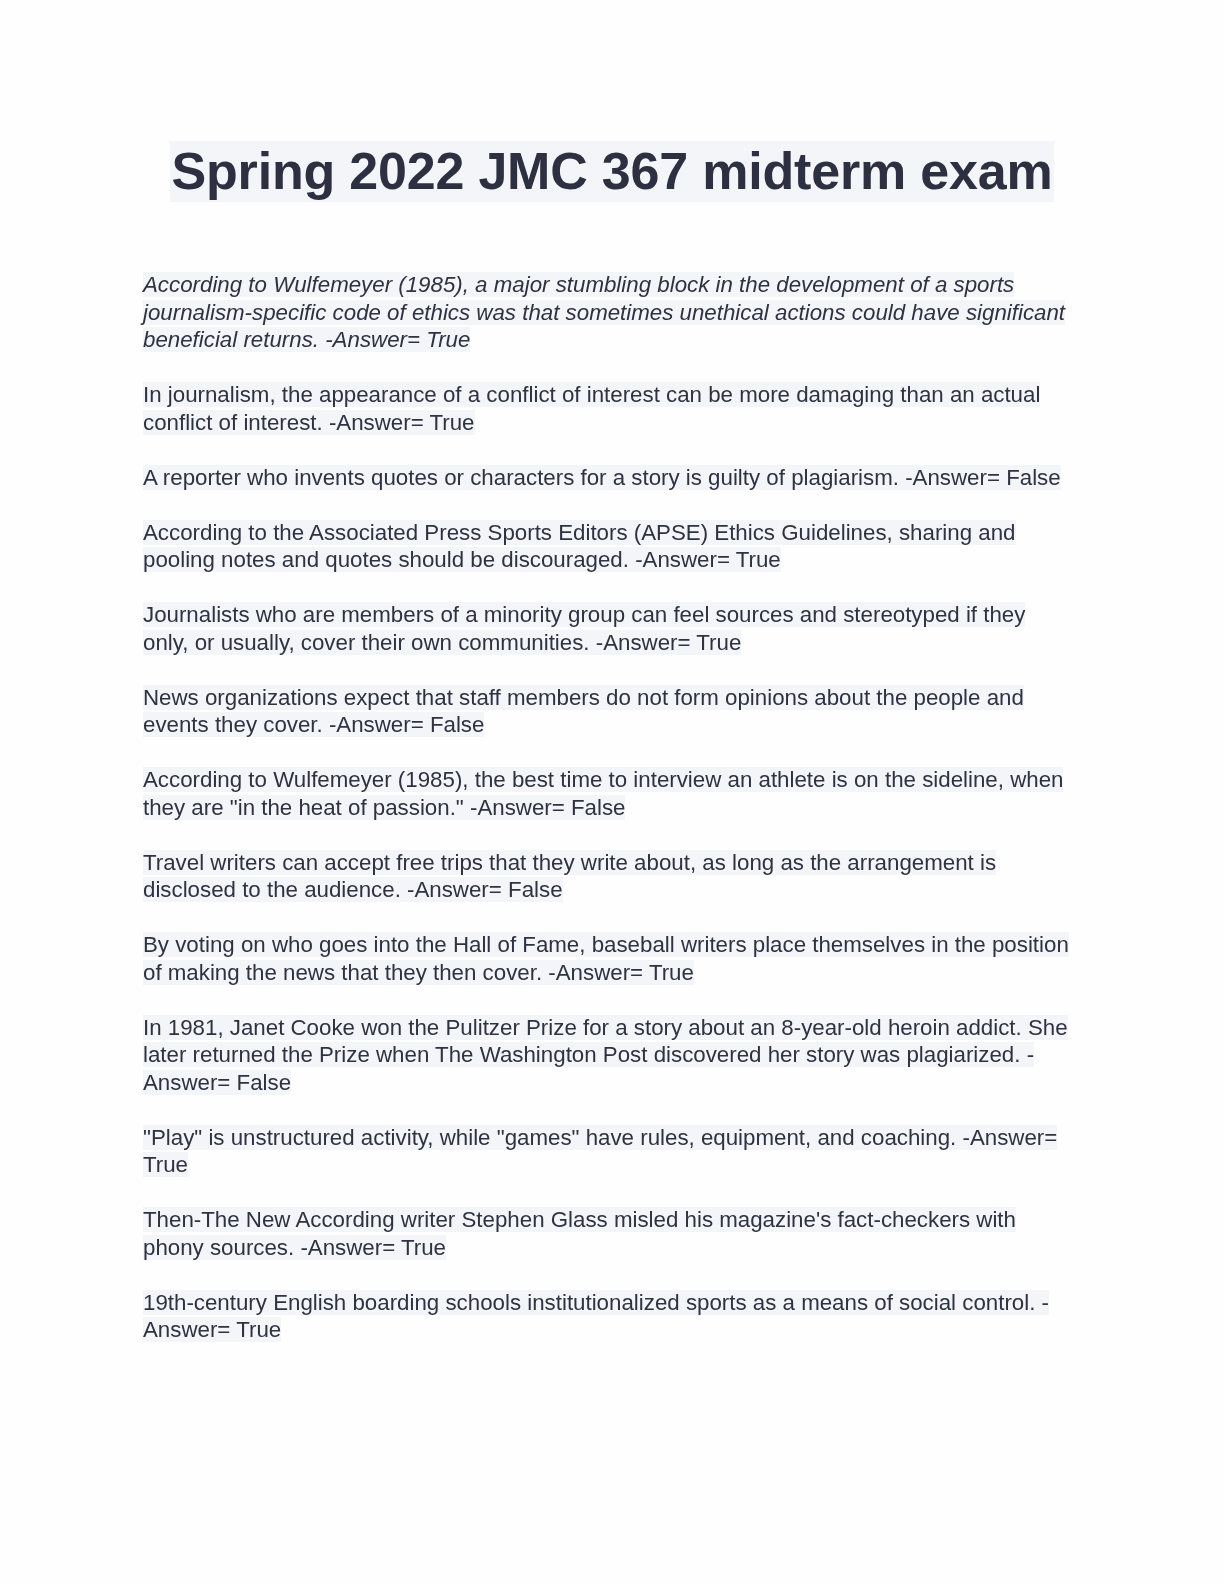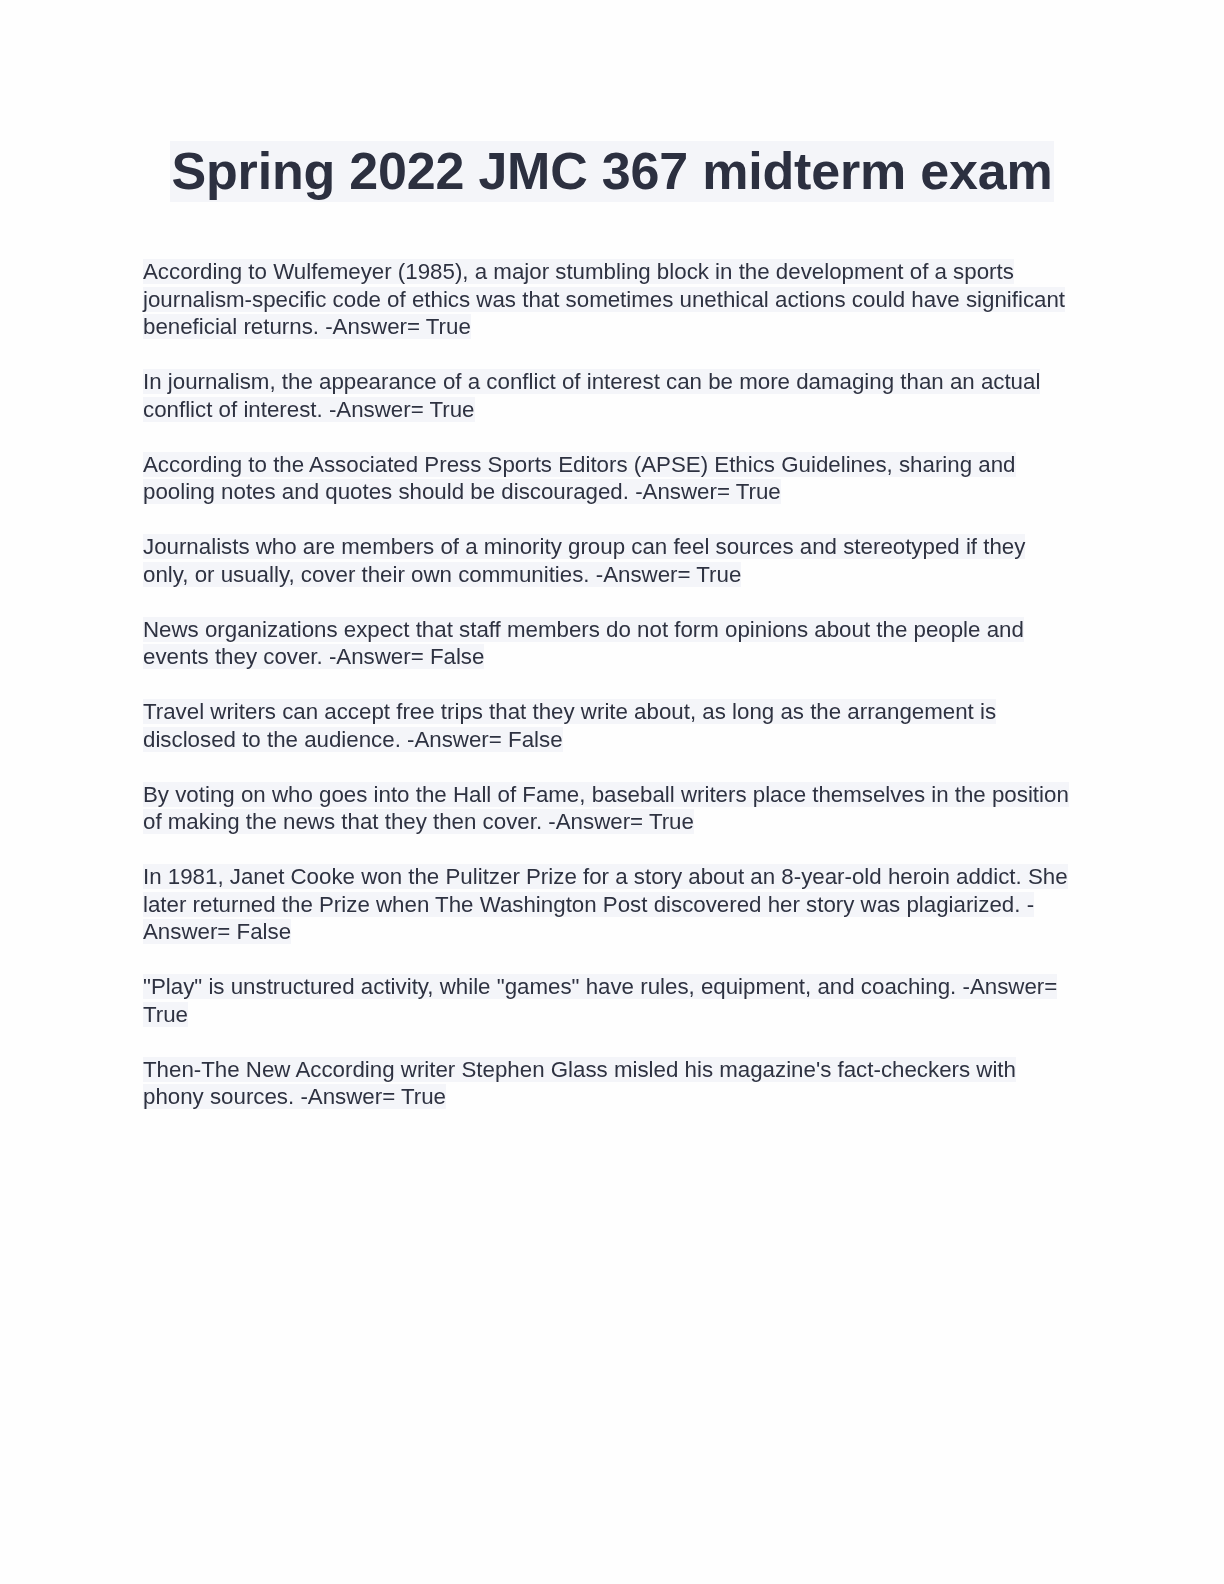--- a/index.html
+++ b/index.html
@@ -68,7 +68,7 @@
   </div>
 
   <div class="qa-list">
-    <p class="qa-item" style="margin-top:2px;"><span class="line">According to Wulfemeyer (1985), a major stumbling block in the development of a sports journalism-specific code of ethics was that sometimes unethical actions could have significant beneficial returns. -Answer= True</span></p>
+    <p class="qa-item" style="margin-top:15px;font-style:italic;"><span class="line">According to Wulfemeyer (1985), a major stumbling block in the development of a sports journalism-specific code of ethics was that sometimes unethical actions could have significant beneficial returns. -Answer= True</span></p>
     <p class="qa-item"><span class="line">In journalism, the appearance of a conflict of interest can be more damaging than an actual conflict of interest. -Answer= True</span></p>
     <p class="qa-item"><span class="line">According to the Associated Press Sports Editors (APSE) Ethics Guidelines, sharing and pooling notes and quotes should be discouraged. -Answer= True</span></p>
     <p class="qa-item"><span class="line">Journalists who are members of a minority group can feel sources and stereotyped if they only, or usually, cover their own communities. -Answer= True</span></p>

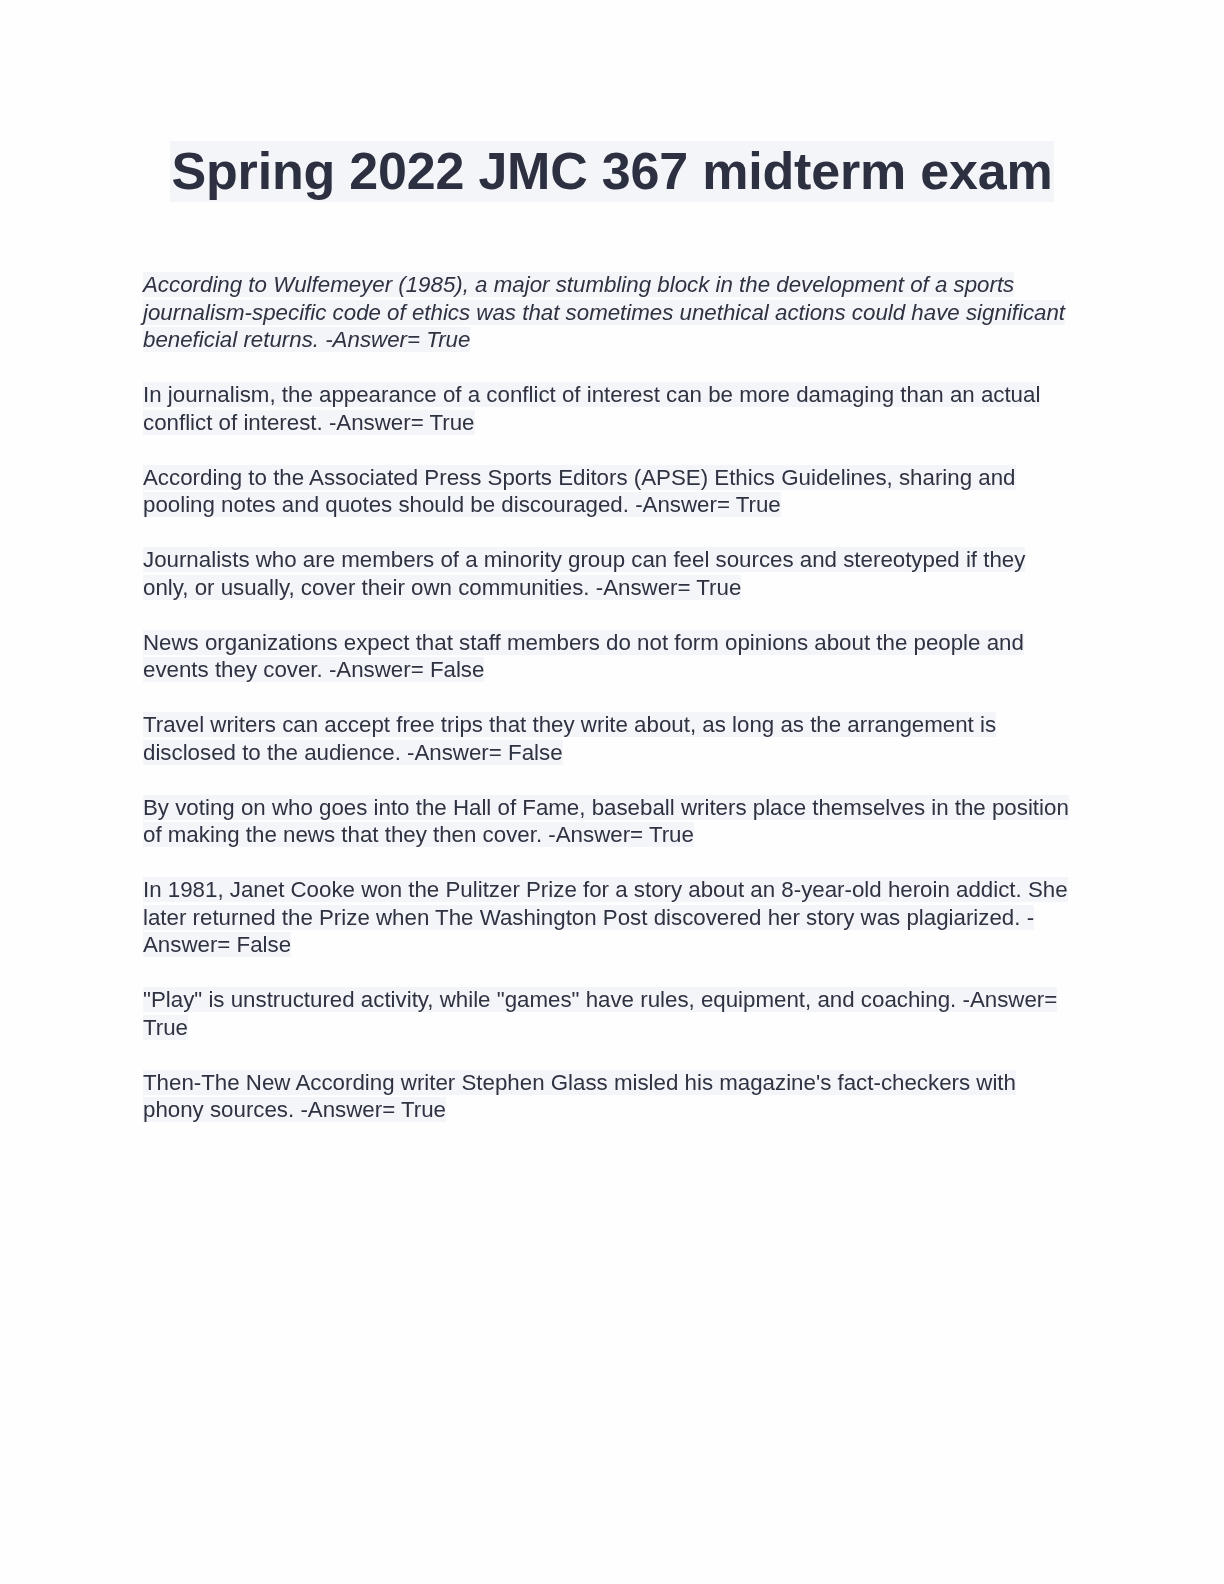--- a/index.html
+++ b/index.html
@@ -70,6 +70,7 @@
   <div class="qa-list">
     <p class="qa-item" style="margin-top:15px;font-style:italic;"><span class="line">According to Wulfemeyer (1985), a major stumbling block in the development of a sports journalism-specific code of ethics was that sometimes unethical actions could have significant beneficial returns. -Answer= True</span></p>
     <p class="qa-item"><span class="line">In journalism, the appearance of a conflict of interest can be more damaging than an actual conflict of interest. -Answer= True</span></p>
+    <p class="qa-item"><span class="line">A reporter who invents quotes or characters for a story is guilty of plagiarism. -Answer= False</span></p>
     <p class="qa-item"><span class="line">According to the Associated Press Sports Editors (APSE) Ethics Guidelines, sharing and pooling notes and quotes should be discouraged. -Answer= True</span></p>
     <p class="qa-item"><span class="line">Journalists who are members of a minority group can feel sources and stereotyped if they only, or usually, cover their own communities. -Answer= True</span></p>
     <p class="qa-item"><span class="line">News organizations expect that staff members do not form opinions about the people and events they cover. -Answer= False</span></p>

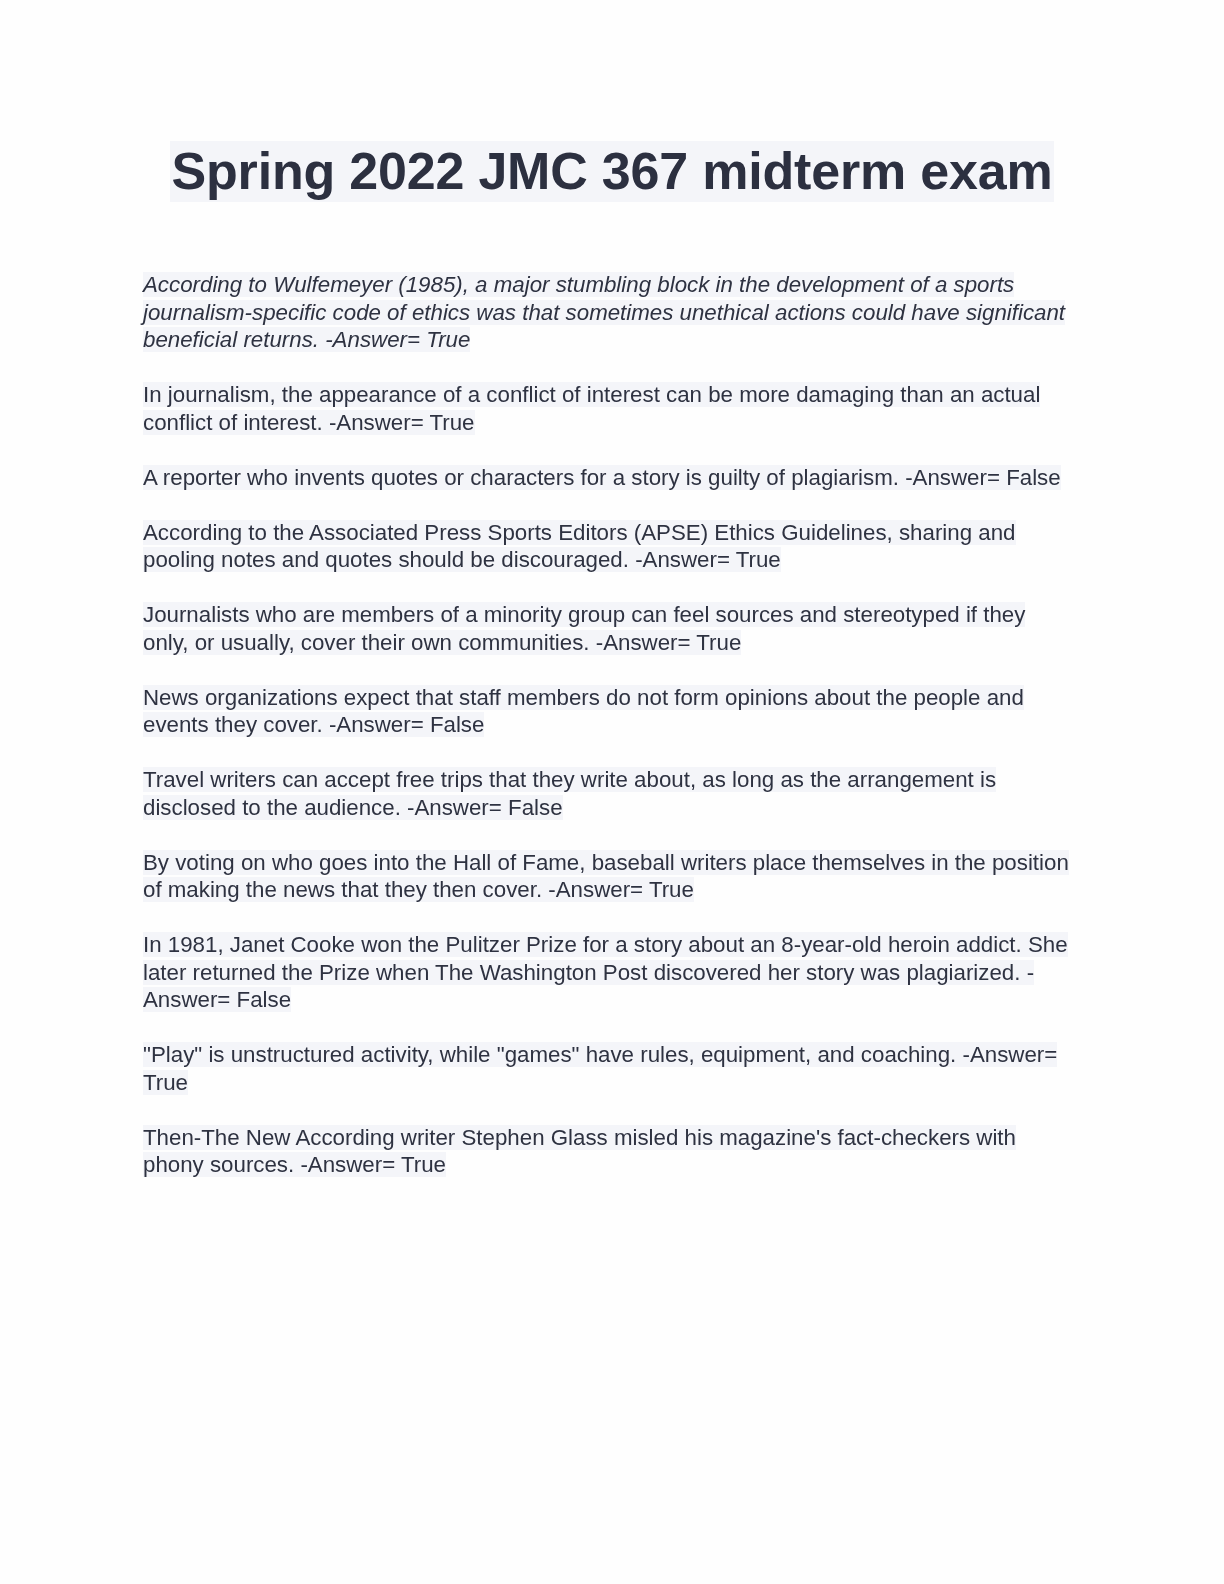--- a/index.html
+++ b/index.html
@@ -74,6 +74,7 @@
     <p class="qa-item"><span class="line">According to the Associated Press Sports Editors (APSE) Ethics Guidelines, sharing and pooling notes and quotes should be discouraged. -Answer= True</span></p>
     <p class="qa-item"><span class="line">Journalists who are members of a minority group can feel sources and stereotyped if they only, or usually, cover their own communities. -Answer= True</span></p>
     <p class="qa-item"><span class="line">News organizations expect that staff members do not form opinions about the people and events they cover. -Answer= False</span></p>
+    <p class="qa-item"><span class="line">According to Wulfemeyer (1985), the best time to interview an athlete is on the sideline, when they are "in the heat of passion." -Answer= False</span></p>
     <p class="qa-item"><span class="line">Travel writers can accept free trips that they write about, as long as the arrangement is disclosed to the audience. -Answer= False</span></p>
     <p class="qa-item"><span class="line">By voting on who goes into the Hall of Fame, baseball writers place themselves in the position of making the news that they then cover. -Answer= True</span></p>
     <p class="qa-item"><span class="line">In 1981, Janet Cooke won the Pulitzer Prize for a story about an 8-year-old heroin addict. She later returned the Prize when The Washington Post discovered her story was plagiarized. -Answer= False</span></p>

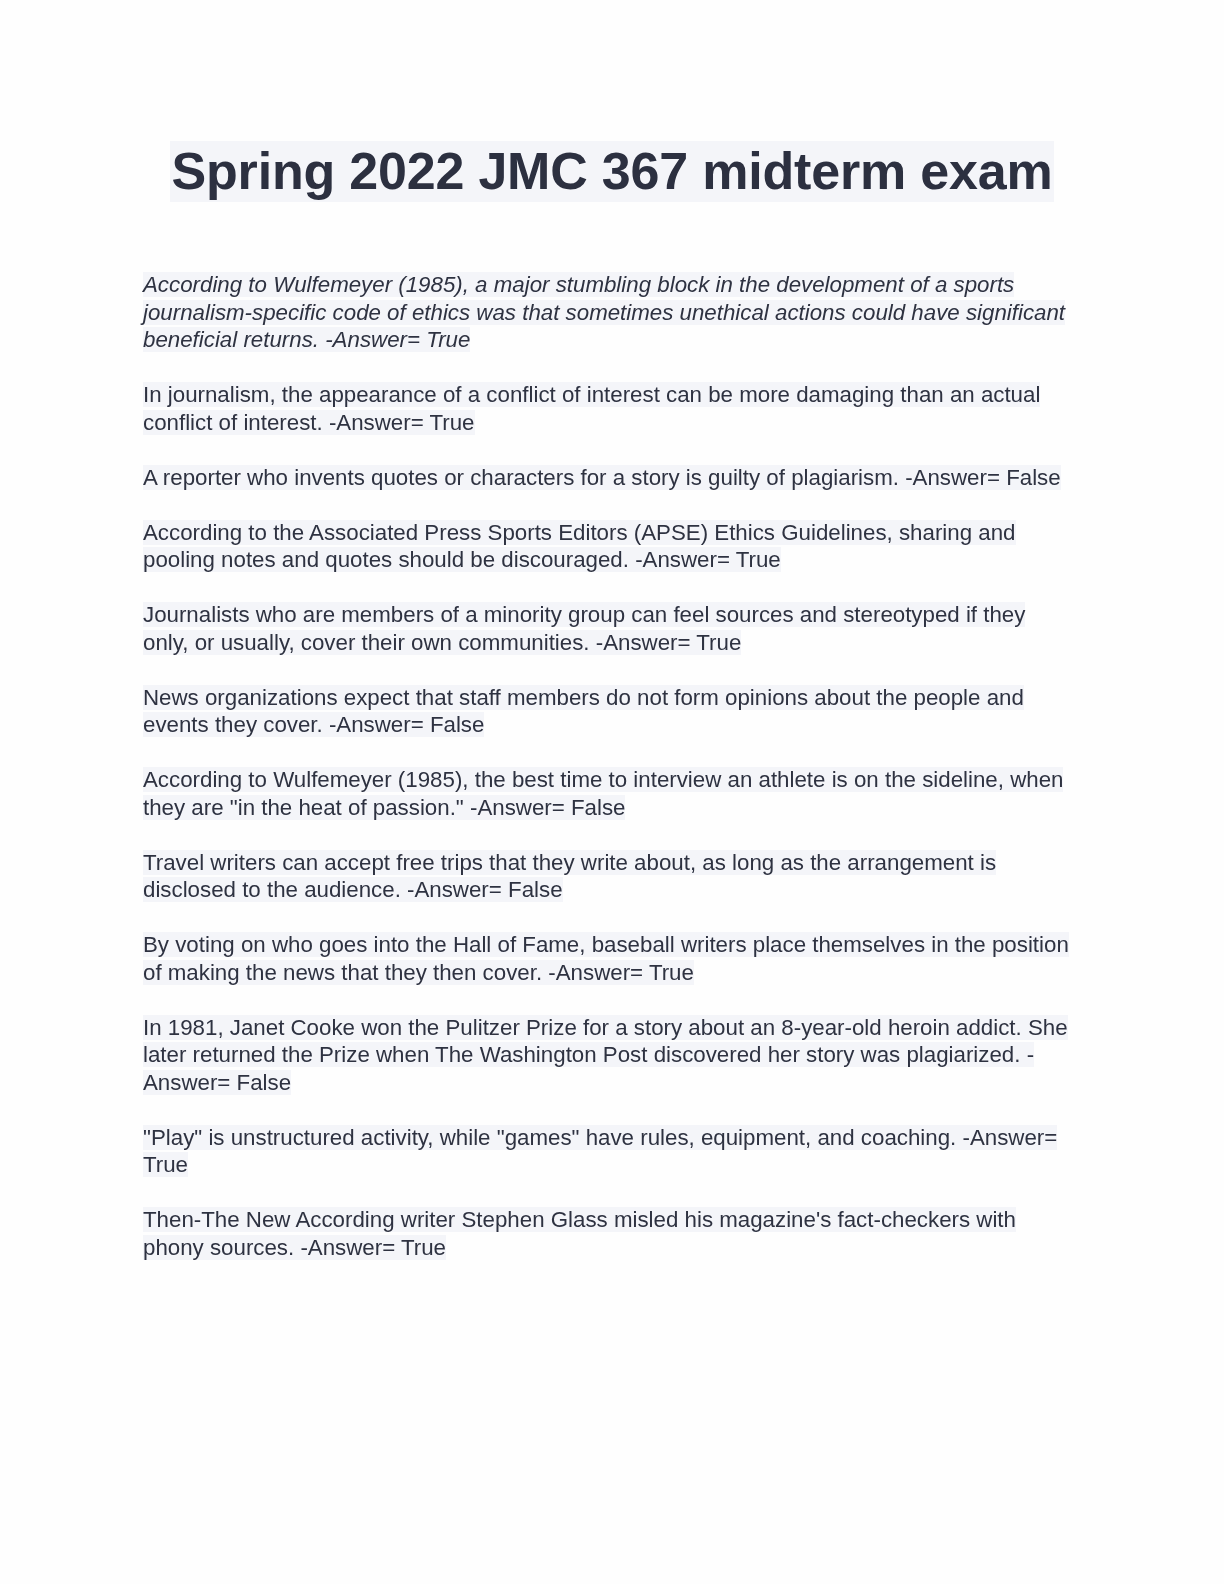--- a/index.html
+++ b/index.html
@@ -80,6 +80,7 @@
     <p class="qa-item"><span class="line">In 1981, Janet Cooke won the Pulitzer Prize for a story about an 8-year-old heroin addict. She later returned the Prize when The Washington Post discovered her story was plagiarized. -Answer= False</span></p>
     <p class="qa-item"><span class="line">"Play" is unstructured activity, while "games" have rules, equipment, and coaching. -Answer= True</span></p>
     <p class="qa-item"><span class="line">Then-The New According writer Stephen Glass misled his magazine's fact-checkers with phony sources. -Answer= True</span></p>
+    <p class="qa-item"><span class="line">19th-century English boarding schools institutionalized sports as a means of social control. -Answer= True</span></p>
   </div>
 </div>
 

